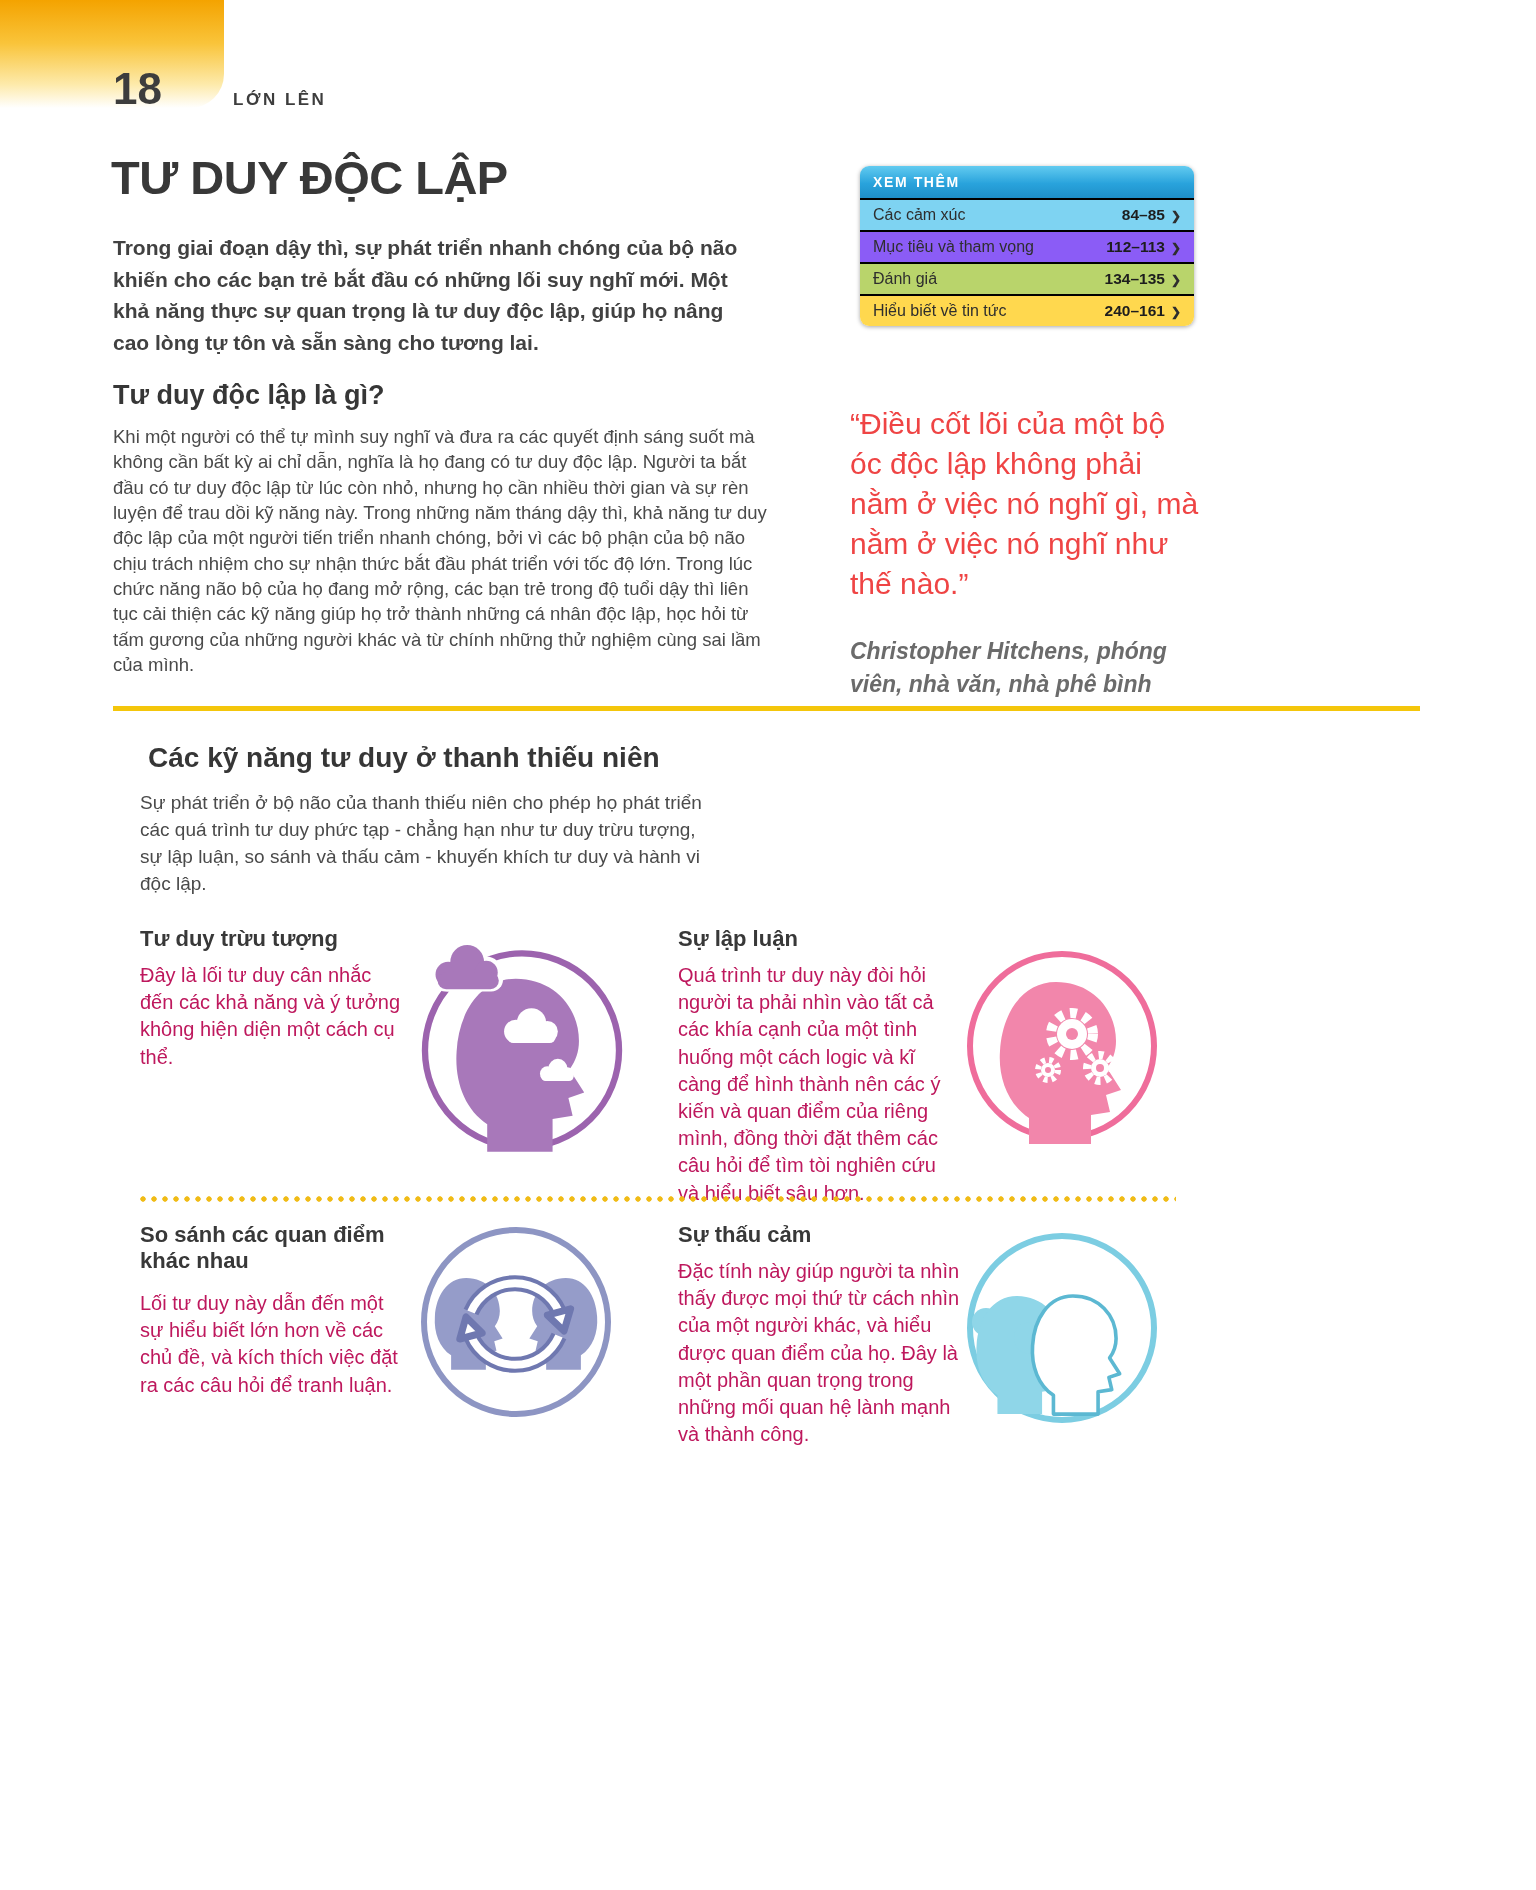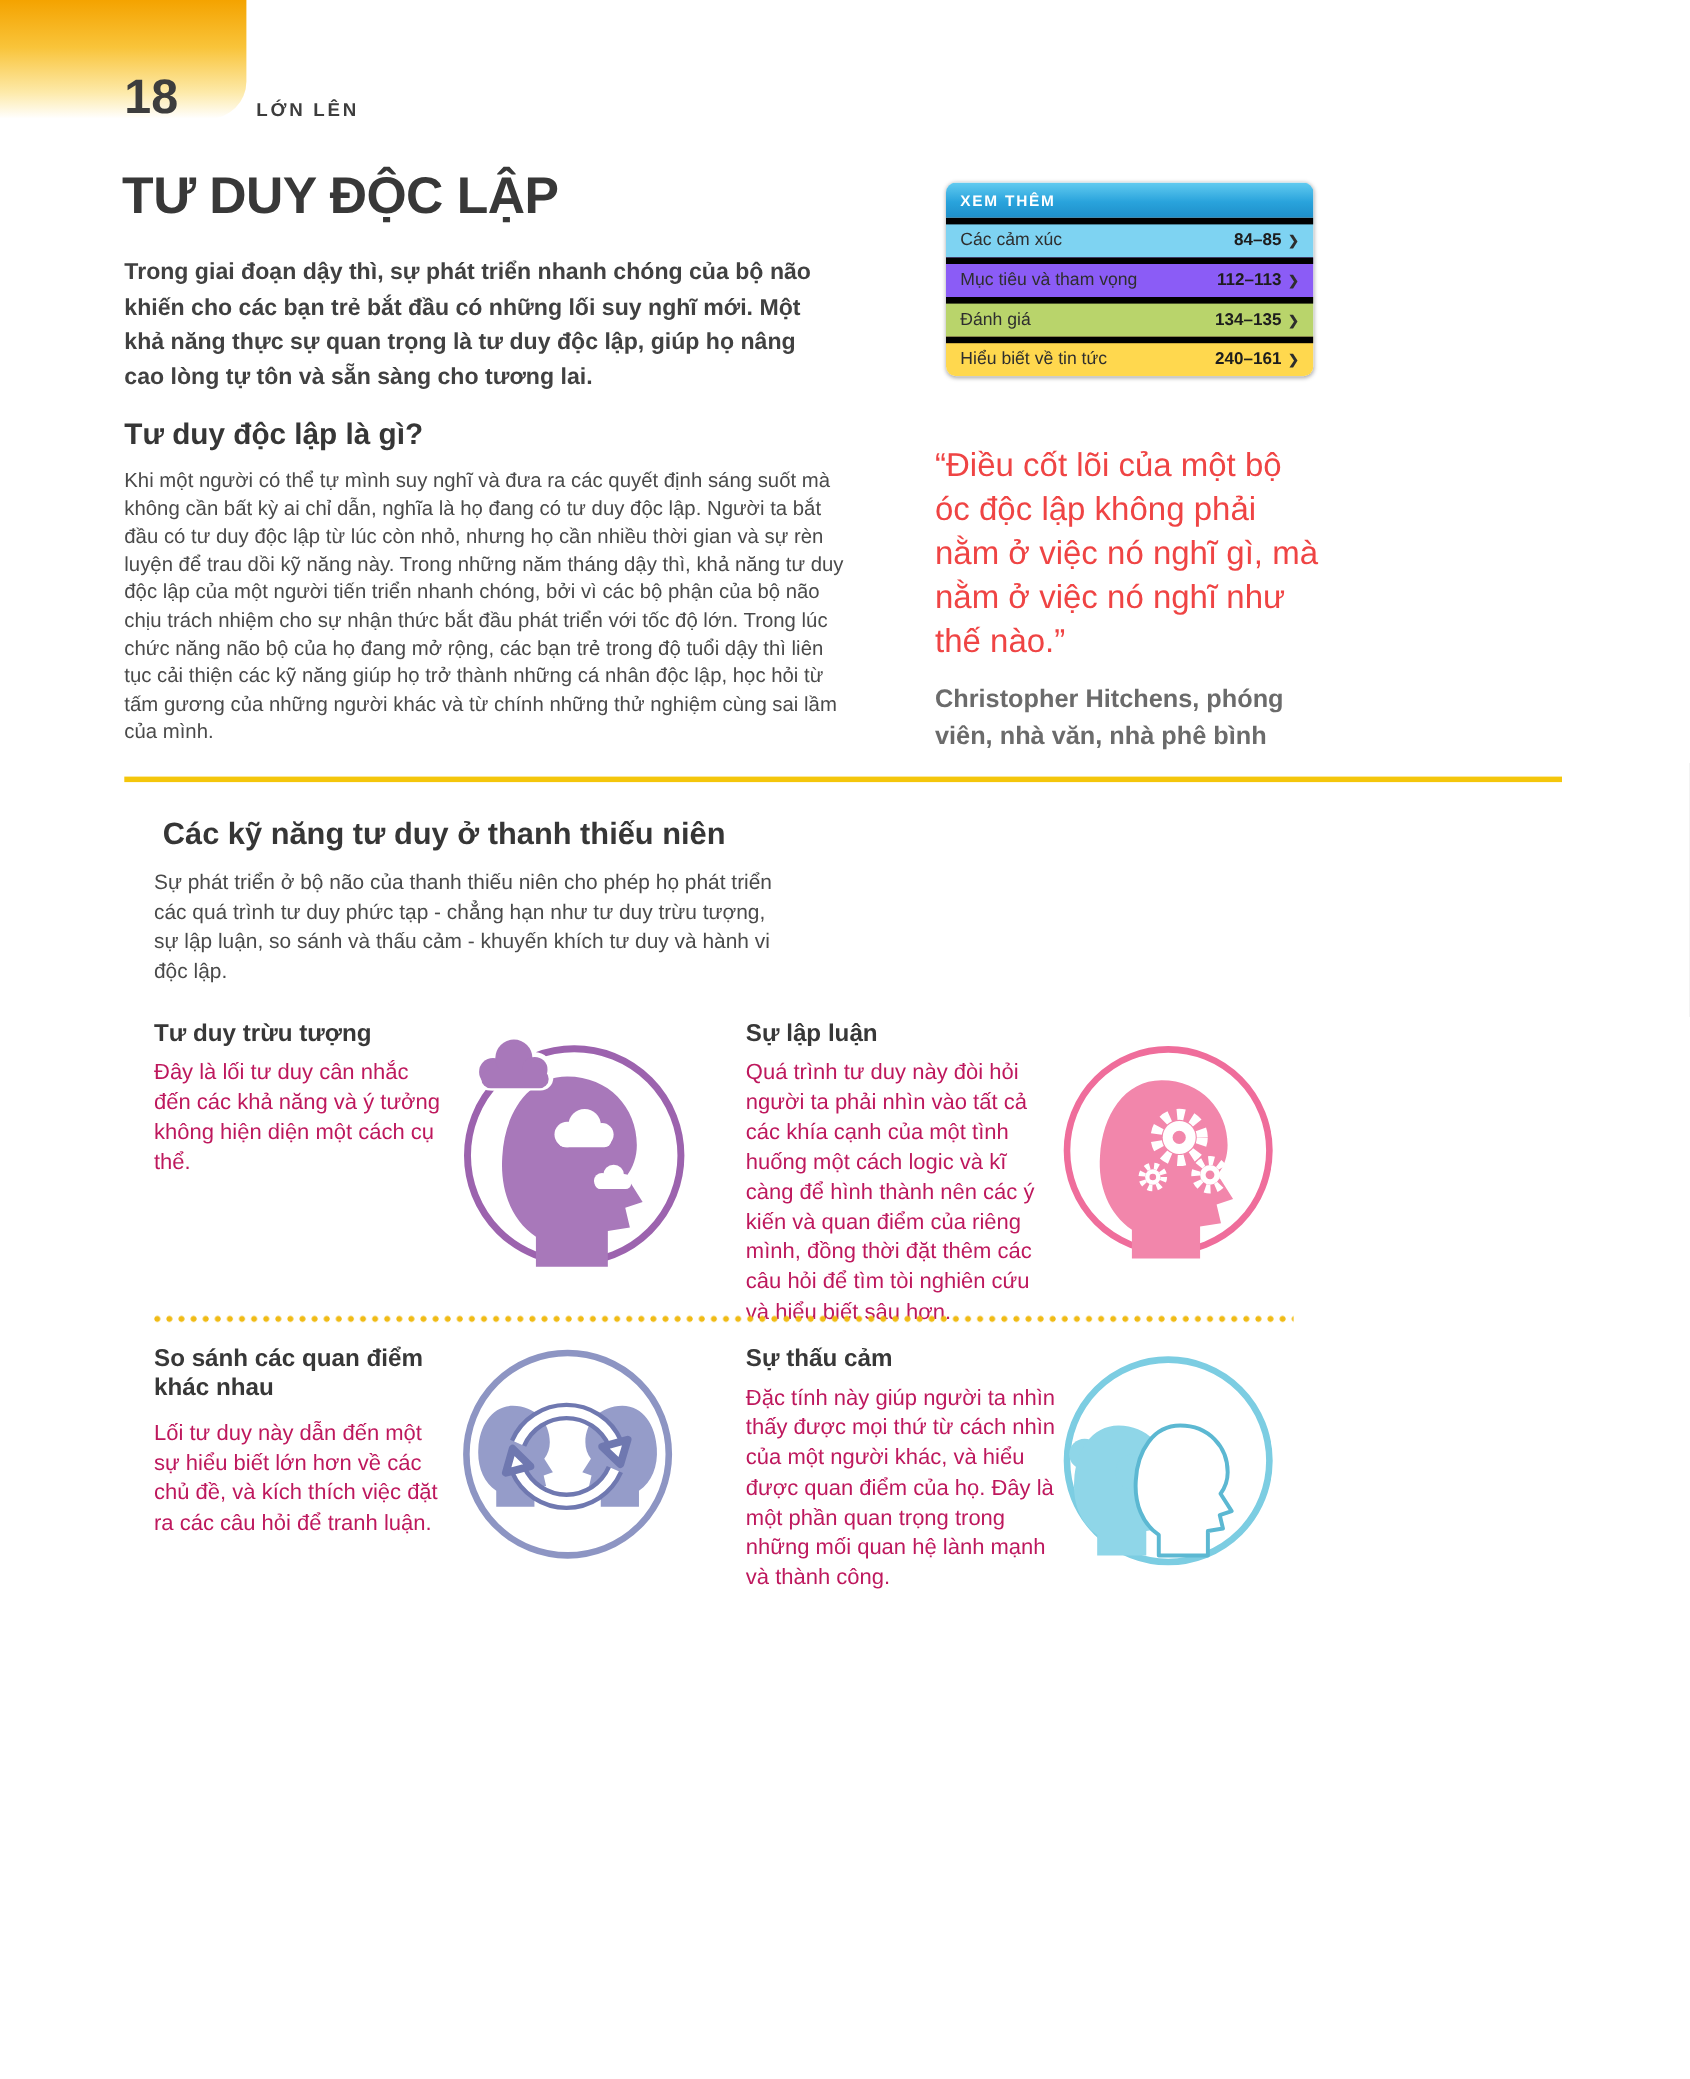--- a/index.html
+++ b/index.html
@@ -22,7 +22,7 @@
   .sa-header{height:32px;line-height:32px;padding:0 13px;font-size:14px;font-weight:bold;letter-spacing:1.6px;
              color:#ffffff;background:linear-gradient(180deg,#62cbf0 0%,#29a3dc 55%,#1e8fc9 100%);}
   .sa-row{height:30px;display:flex;align-items:center;justify-content:space-between;
-          padding:0 13px;border-top:6px solid #000000;}
+          padding:0 13px;border-top:2px solid #000000;}
   .sa-label{font-size:16px;color:#2e2e2e;}
   .sa-pages{font-size:15.5px;font-weight:bold;color:#1d1d1d;}
   .sa-arrow{font-size:12px;font-weight:bold;color:#2e2e2e;margin-left:6px;}

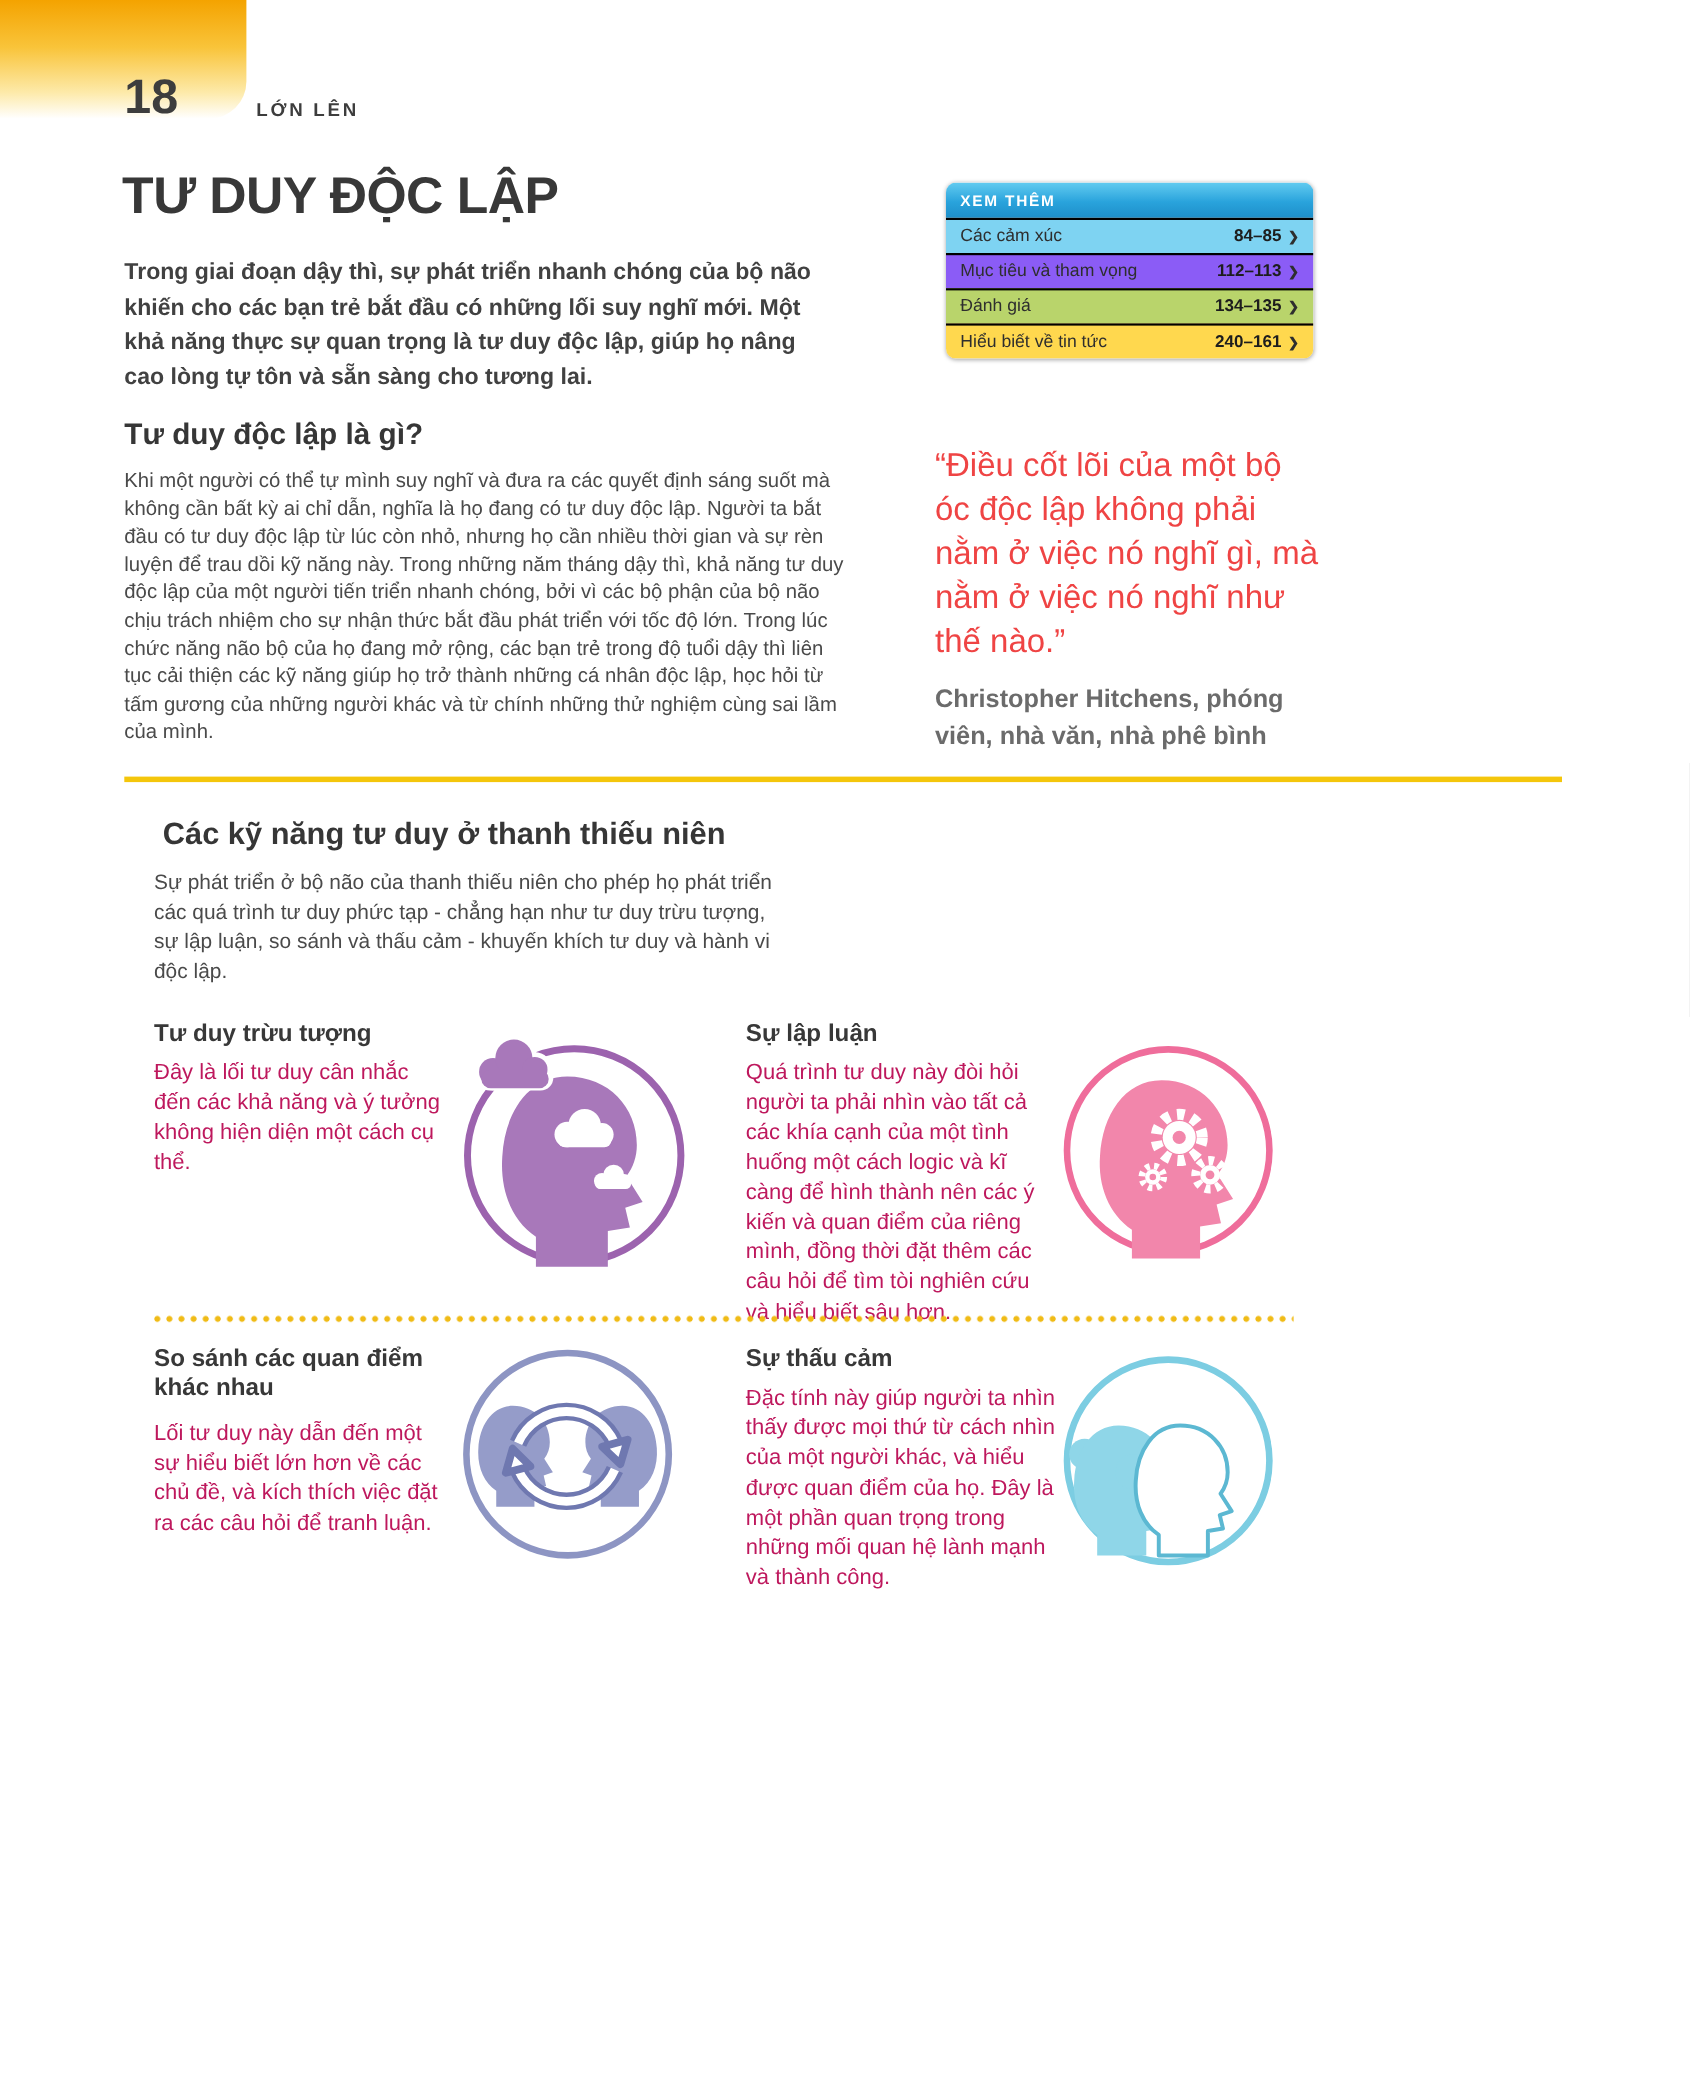--- a/index.html
+++ b/index.html
@@ -32,7 +32,7 @@
 
   .quote-block{position:absolute;left:850px;top:404px;width:354px;}
   .quote-text{font-size:30px;line-height:1.33;color:#ef4444;margin:0;}
-  .quote-attr{font-size:23px;font-weight:bold;line-height:1.42;color:#6b6b6b;margin:16px 0 0 0;}
+  .quote-attr{font-size:23px;font-weight:bold;line-height:1.42;color:#6b6b6b;margin:32px 0 0 0;font-style:italic;}
 
   .divider{position:absolute;left:113px;top:706px;width:1307px;height:5px;background:#f4c60b;}
 

